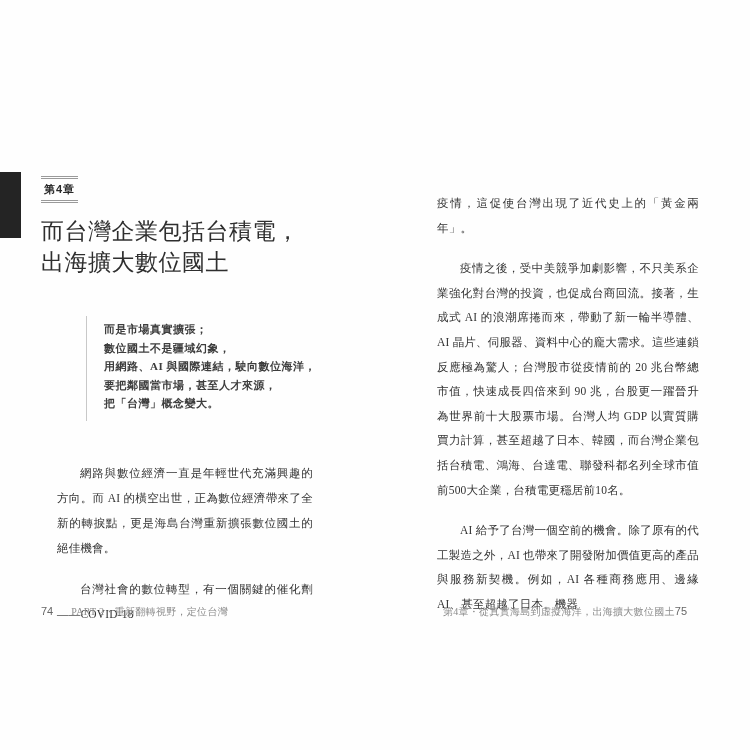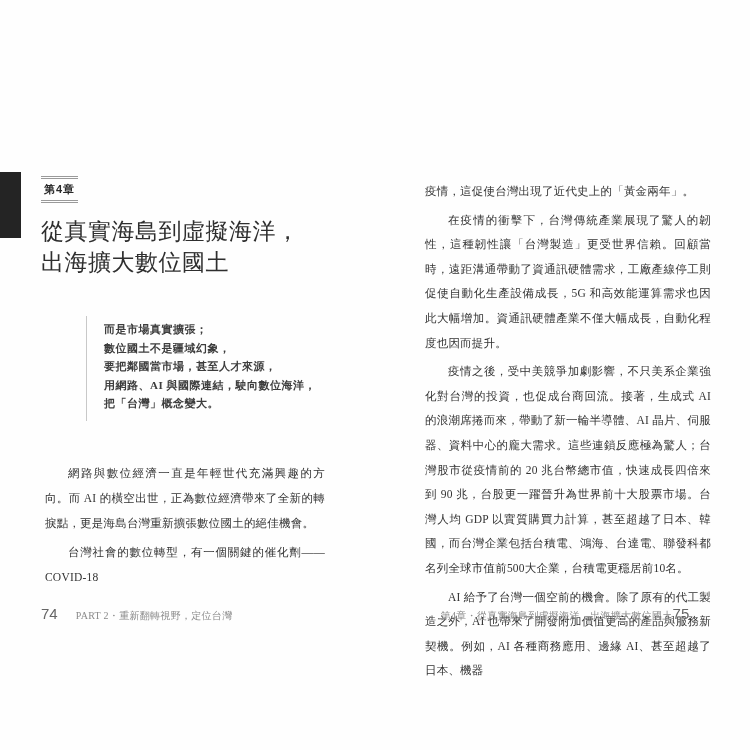--- a/index.html
+++ b/index.html
@@ -65,7 +65,7 @@
   .left-body { margin-top: 40px; }
 
   .para {
-    margin: 4px;
+    margin: 16px;
     font-size: 11.5px;
     line-height: 25px;
     letter-spacing: 0.2px;

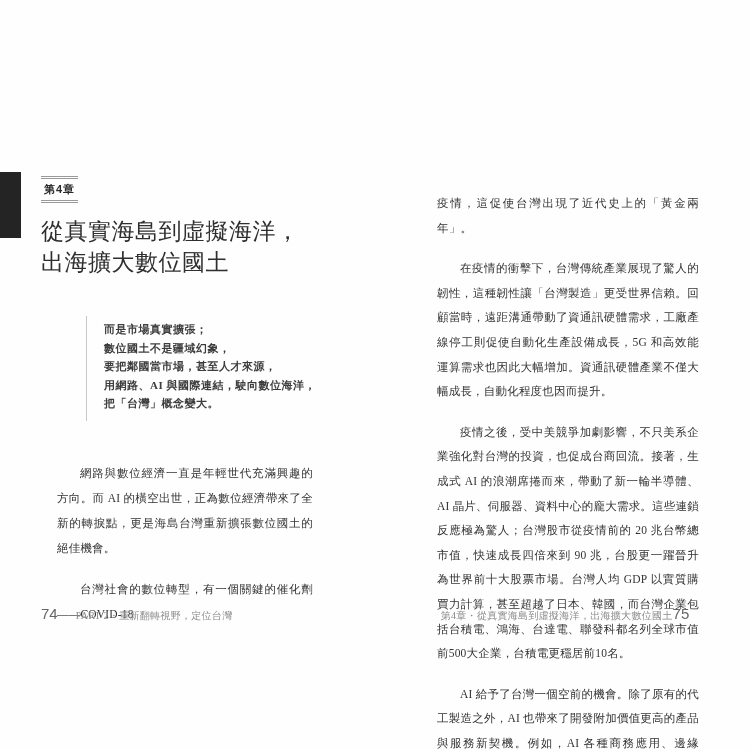--- a/index.html
+++ b/index.html
@@ -121,7 +121,7 @@
     <div class="chapter-label">第4章</div>
 
     <h1 class="chapter-title">
-      <div>從真實海島到虛擬海洋，</div>
+      <div>而台灣企業包括台積電，</div>
       <div>出海擴大數位國土</div>
     </h1>
 

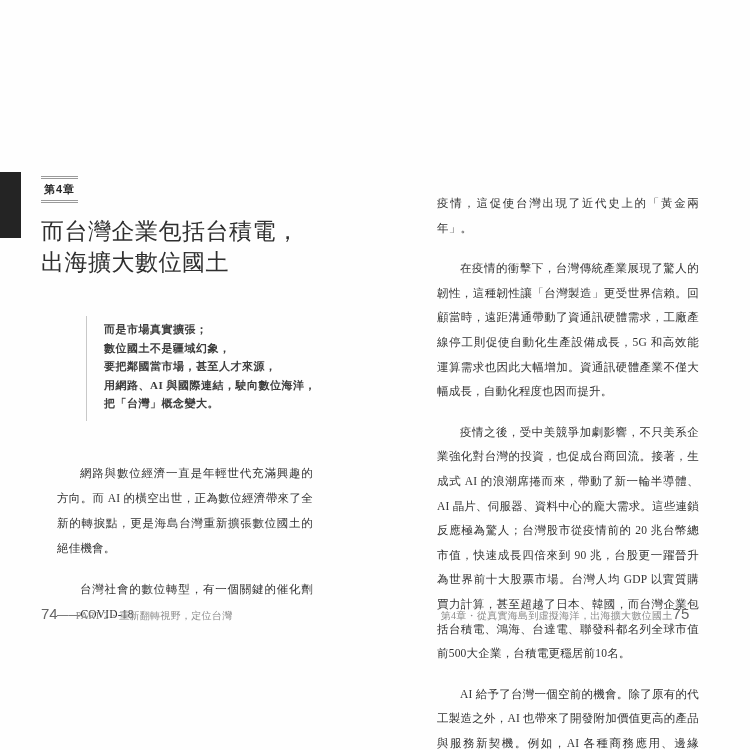--- a/index.html
+++ b/index.html
@@ -141,7 +141,6 @@
 
   <div class="right-page">
     <p class="para">疫情，這促使台灣出現了近代史上的「黃金兩年」。</p>
-    <p class="para indent">在疫情的衝擊下，台灣傳統產業展現了驚人的韌性，這種韌性讓「台灣製造」更受世界信賴。回顧當時，遠距溝通帶動了資通訊硬體需求，工廠產線停工則促使自動化生產設備成長，5G 和高效能運算需求也因此大幅增加。資通訊硬體產業不僅大幅成長，自動化程度也因而提升。</p>
     <p class="para indent">疫情之後，受中美競爭加劇影響，不只美系企業強化對台灣的投資，也促成台商回流。接著，生成式 AI 的浪潮席捲而來，帶動了新一輪半導體、AI 晶片、伺服器、資料中心的龐大需求。這些連鎖反應極為驚人；台灣股市從疫情前的 20 兆台幣總市值，快速成長四倍來到 90 兆，台股更一躍晉升為世界前十大股票市場。台灣人均 GDP 以實質購買力計算，甚至超越了日本、韓國，而台灣企業包括台積電、鴻海、台達電、聯發科都名列全球市值前500大企業，台積電更穩居前10名。</p>
     <p class="para indent">AI 給予了台灣一個空前的機會。除了原有的代工製造之外，AI 也帶來了開發附加價值更高的產品與服務新契機。例如，AI 各種商務應用、邊緣 AI、甚至超越了日本、機器</p>
   </div>

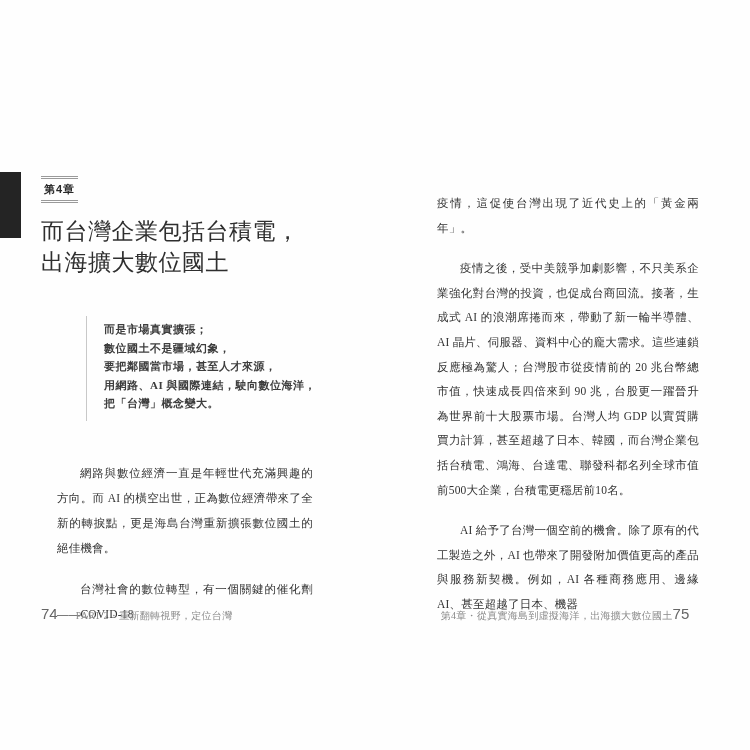--- a/index.html
+++ b/index.html
@@ -128,8 +128,8 @@
     <div class="epigraph">
       <div class="quote-line">而是市場真實擴張；</div>
       <div class="quote-line">數位國土不是疆域幻象，</div>
+      <div class="quote-line">用網路、AI 與國際連結，駛向數位海洋，</div>
       <div class="quote-line">要把鄰國當市場，甚至人才來源，</div>
-      <div class="quote-line">用網路、AI 與國際連結，駛向數位海洋，</div>
       <div class="quote-line">把「台灣」概念變大。</div>
     </div>
 

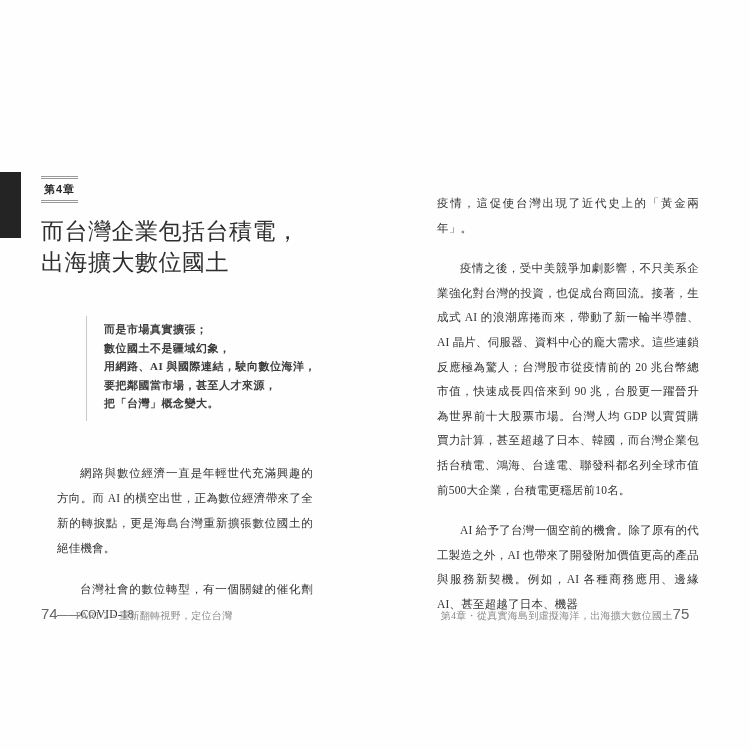--- a/index.html
+++ b/index.html
@@ -101,7 +101,7 @@
   }
   .page-number {
     font-family: "Liberation Sans", "DejaVu Sans", sans-serif;
-    font-size: 15px;
+    font-size: 11px;
     color: #666;
   }
   .running-head {

